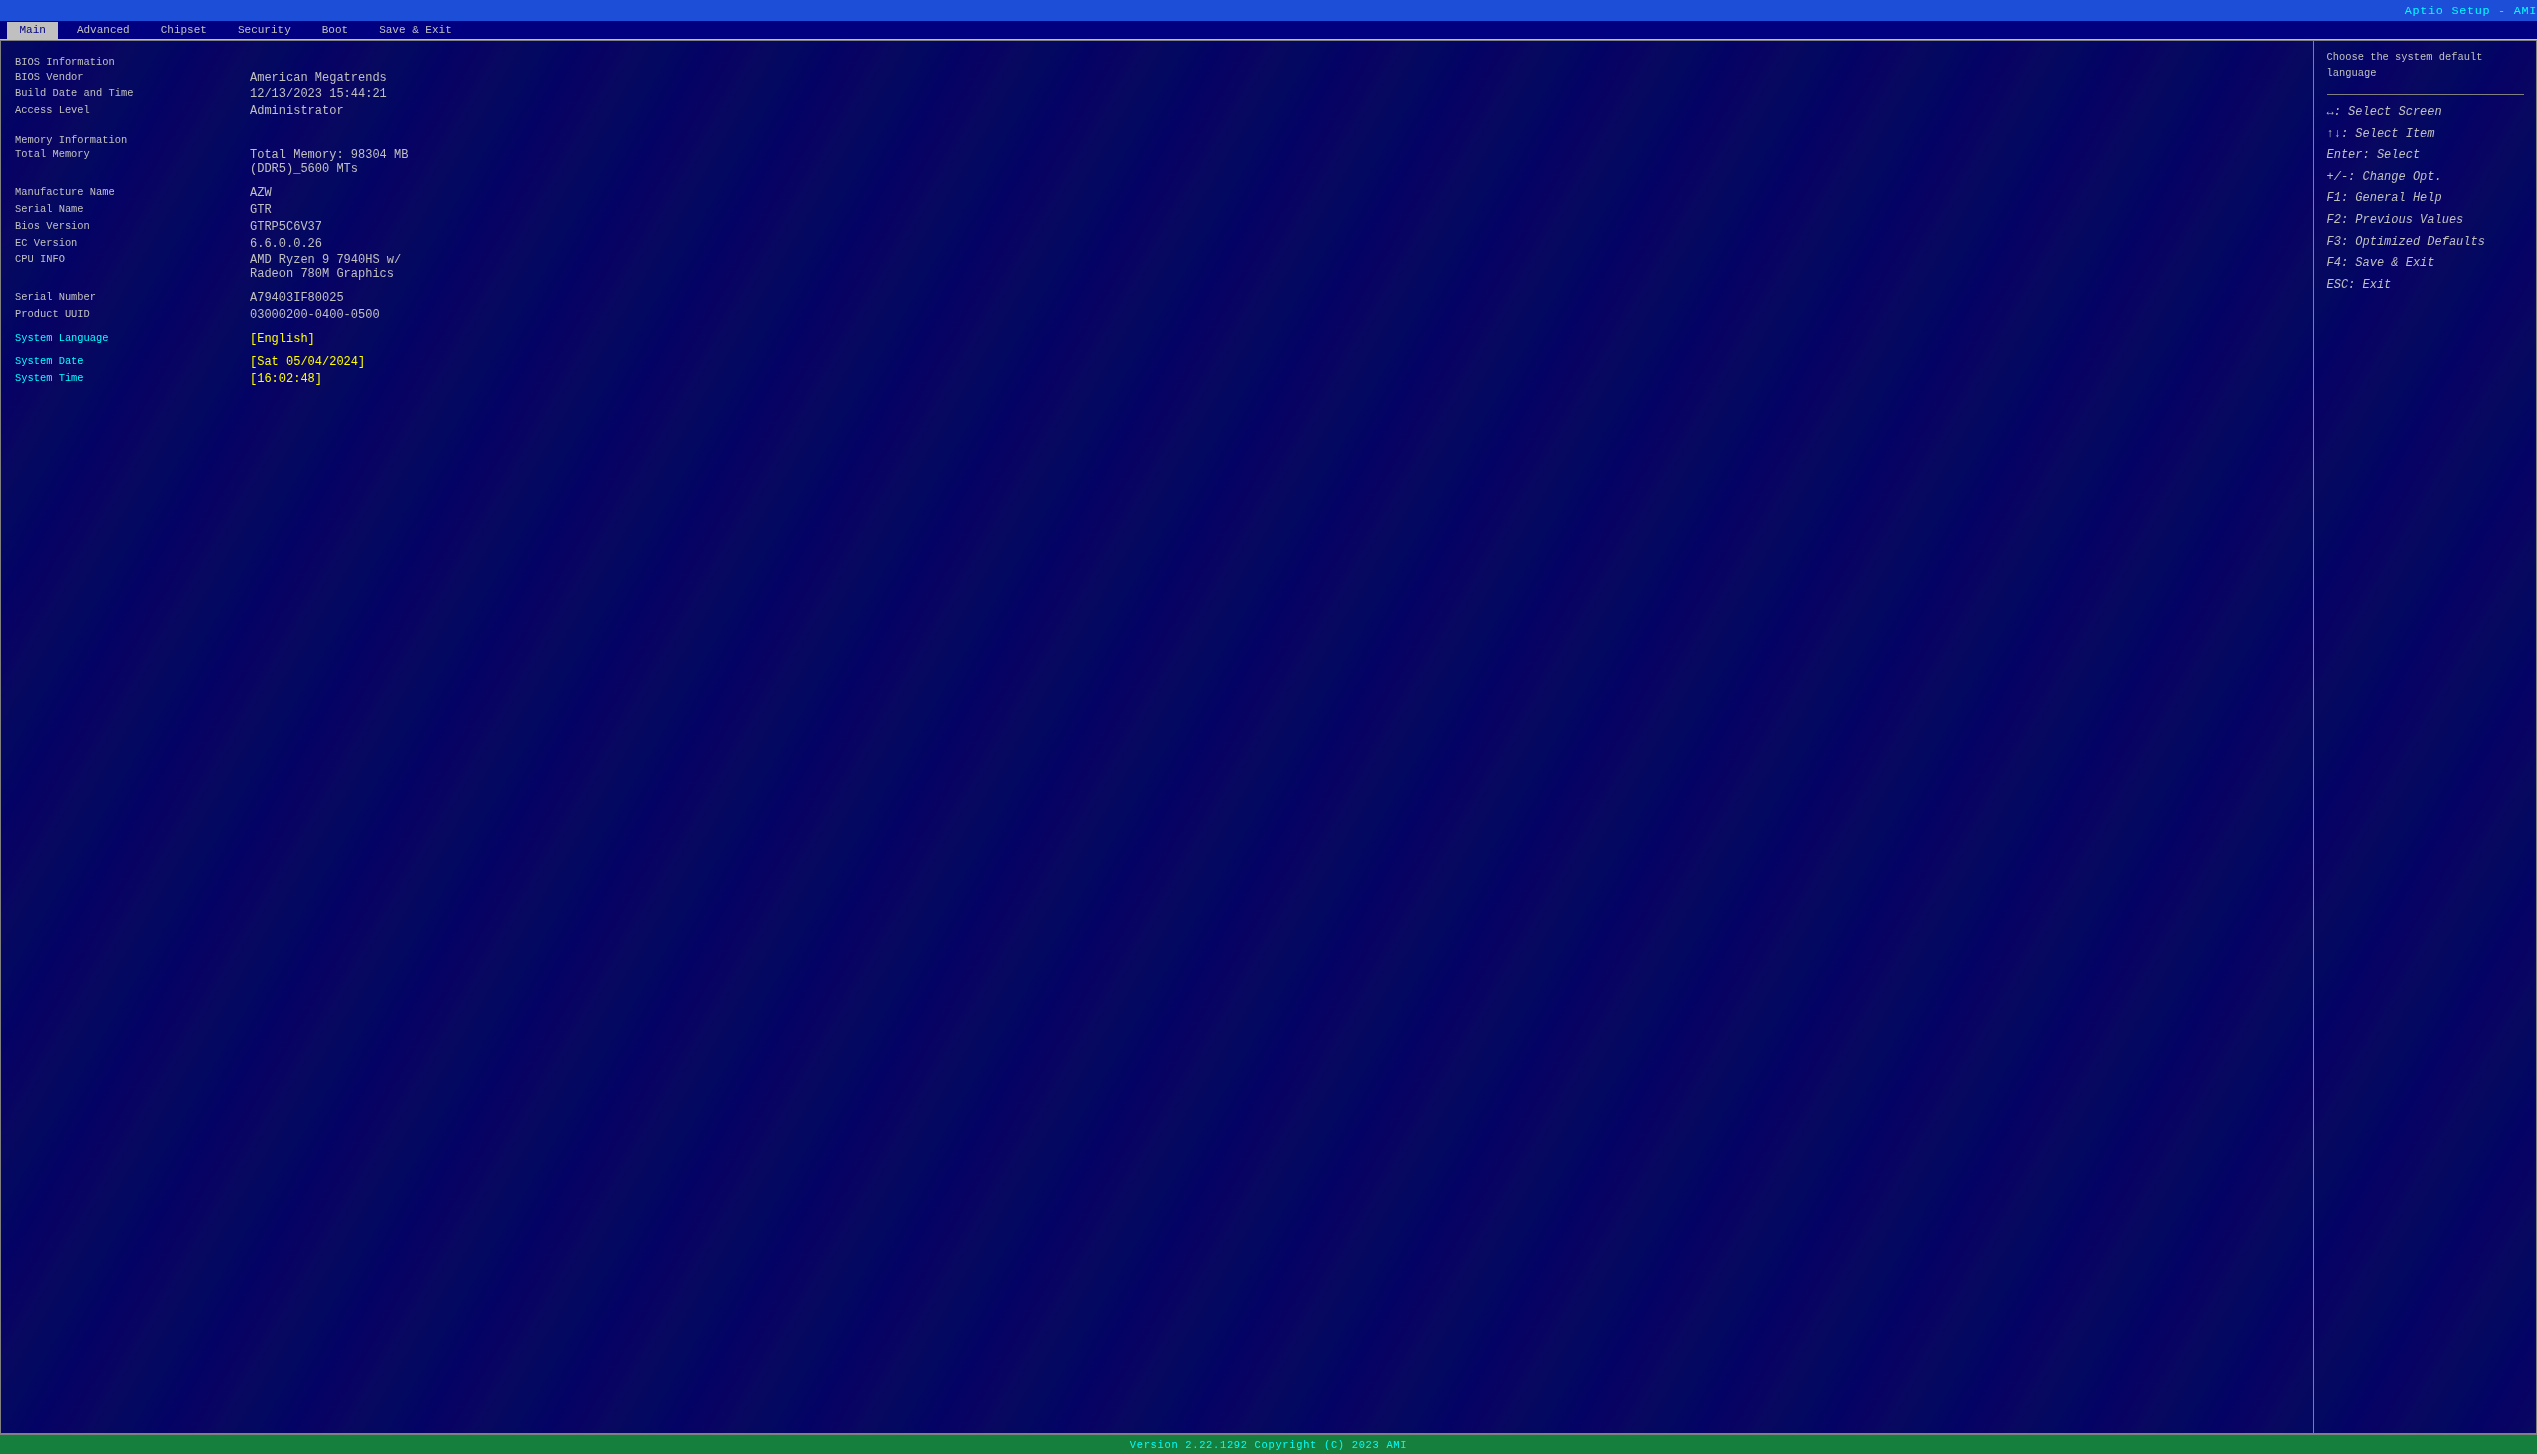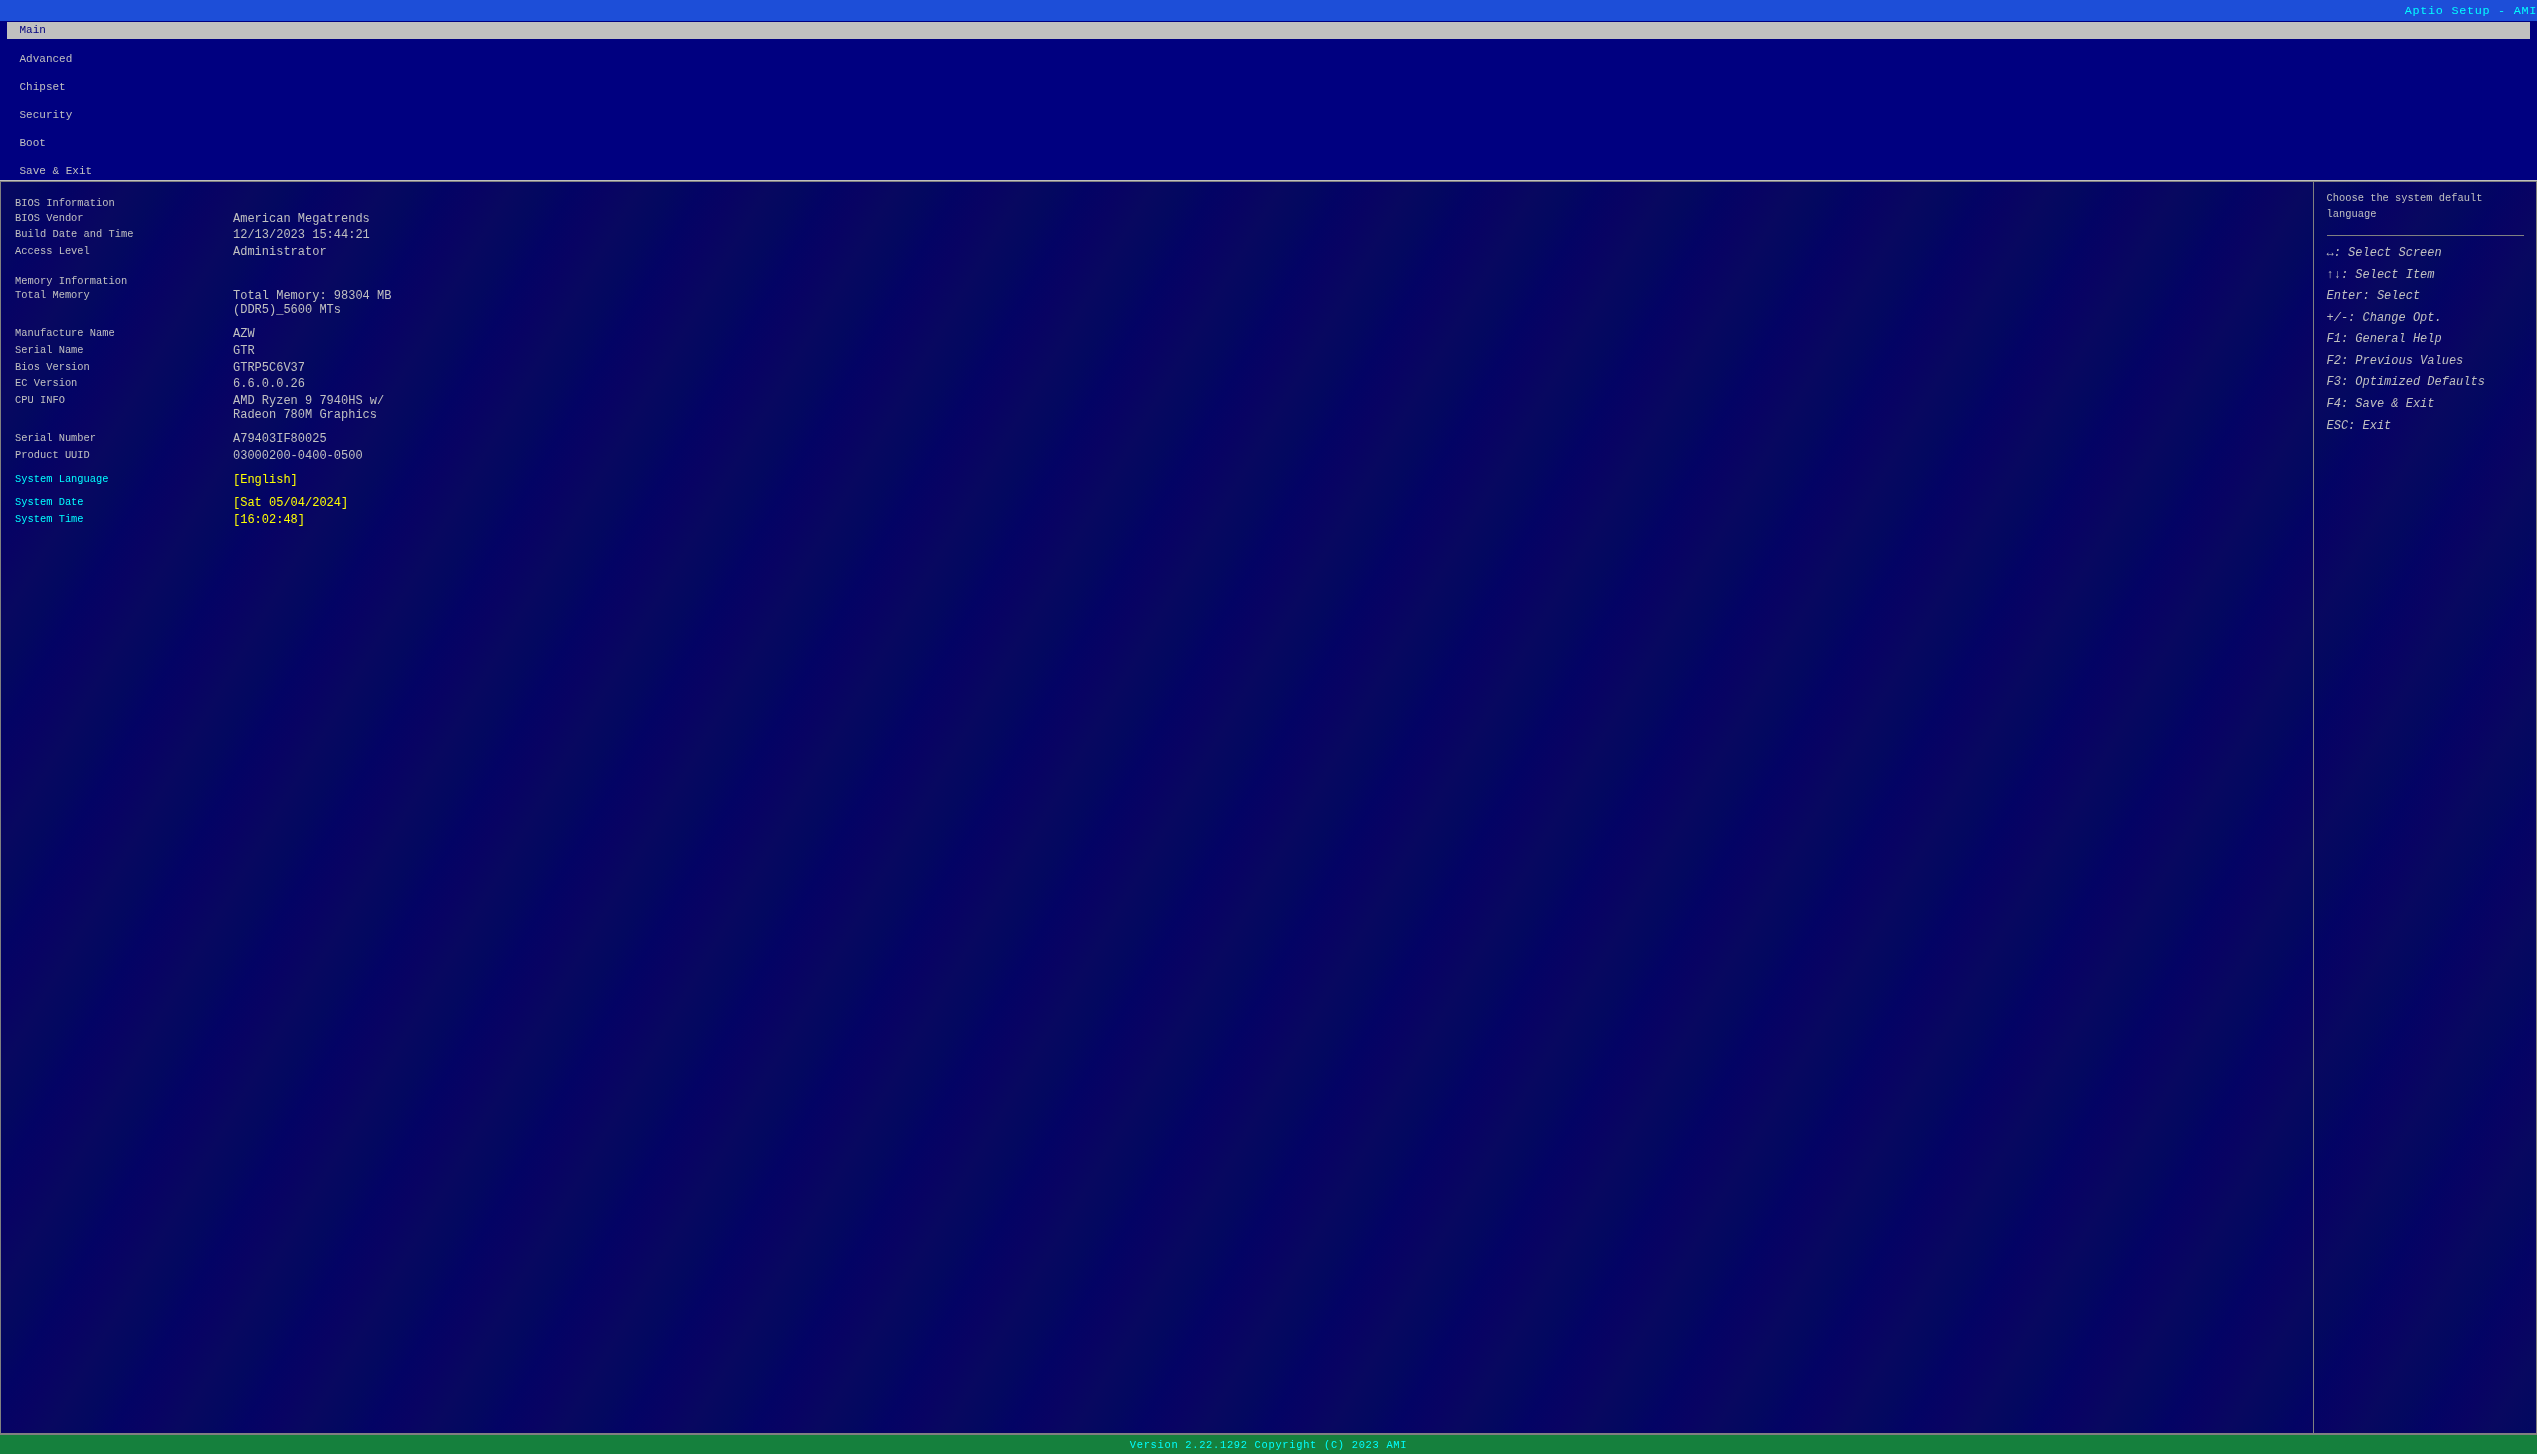--- a/index.html
+++ b/index.html
@@ -31,11 +31,10 @@
     #menu-bar {
       background: #000080;
       display: flex;
-      flex-direction: column;
-      gap: 12px;
+      flex-direction: row;
+      gap: 6px;
       padding: 1.4px 7px 0 7px;
       border-bottom: 1.4px solid #c0c0c0;
-      justify-content: flex-end;
     }
 
     .menu-item {

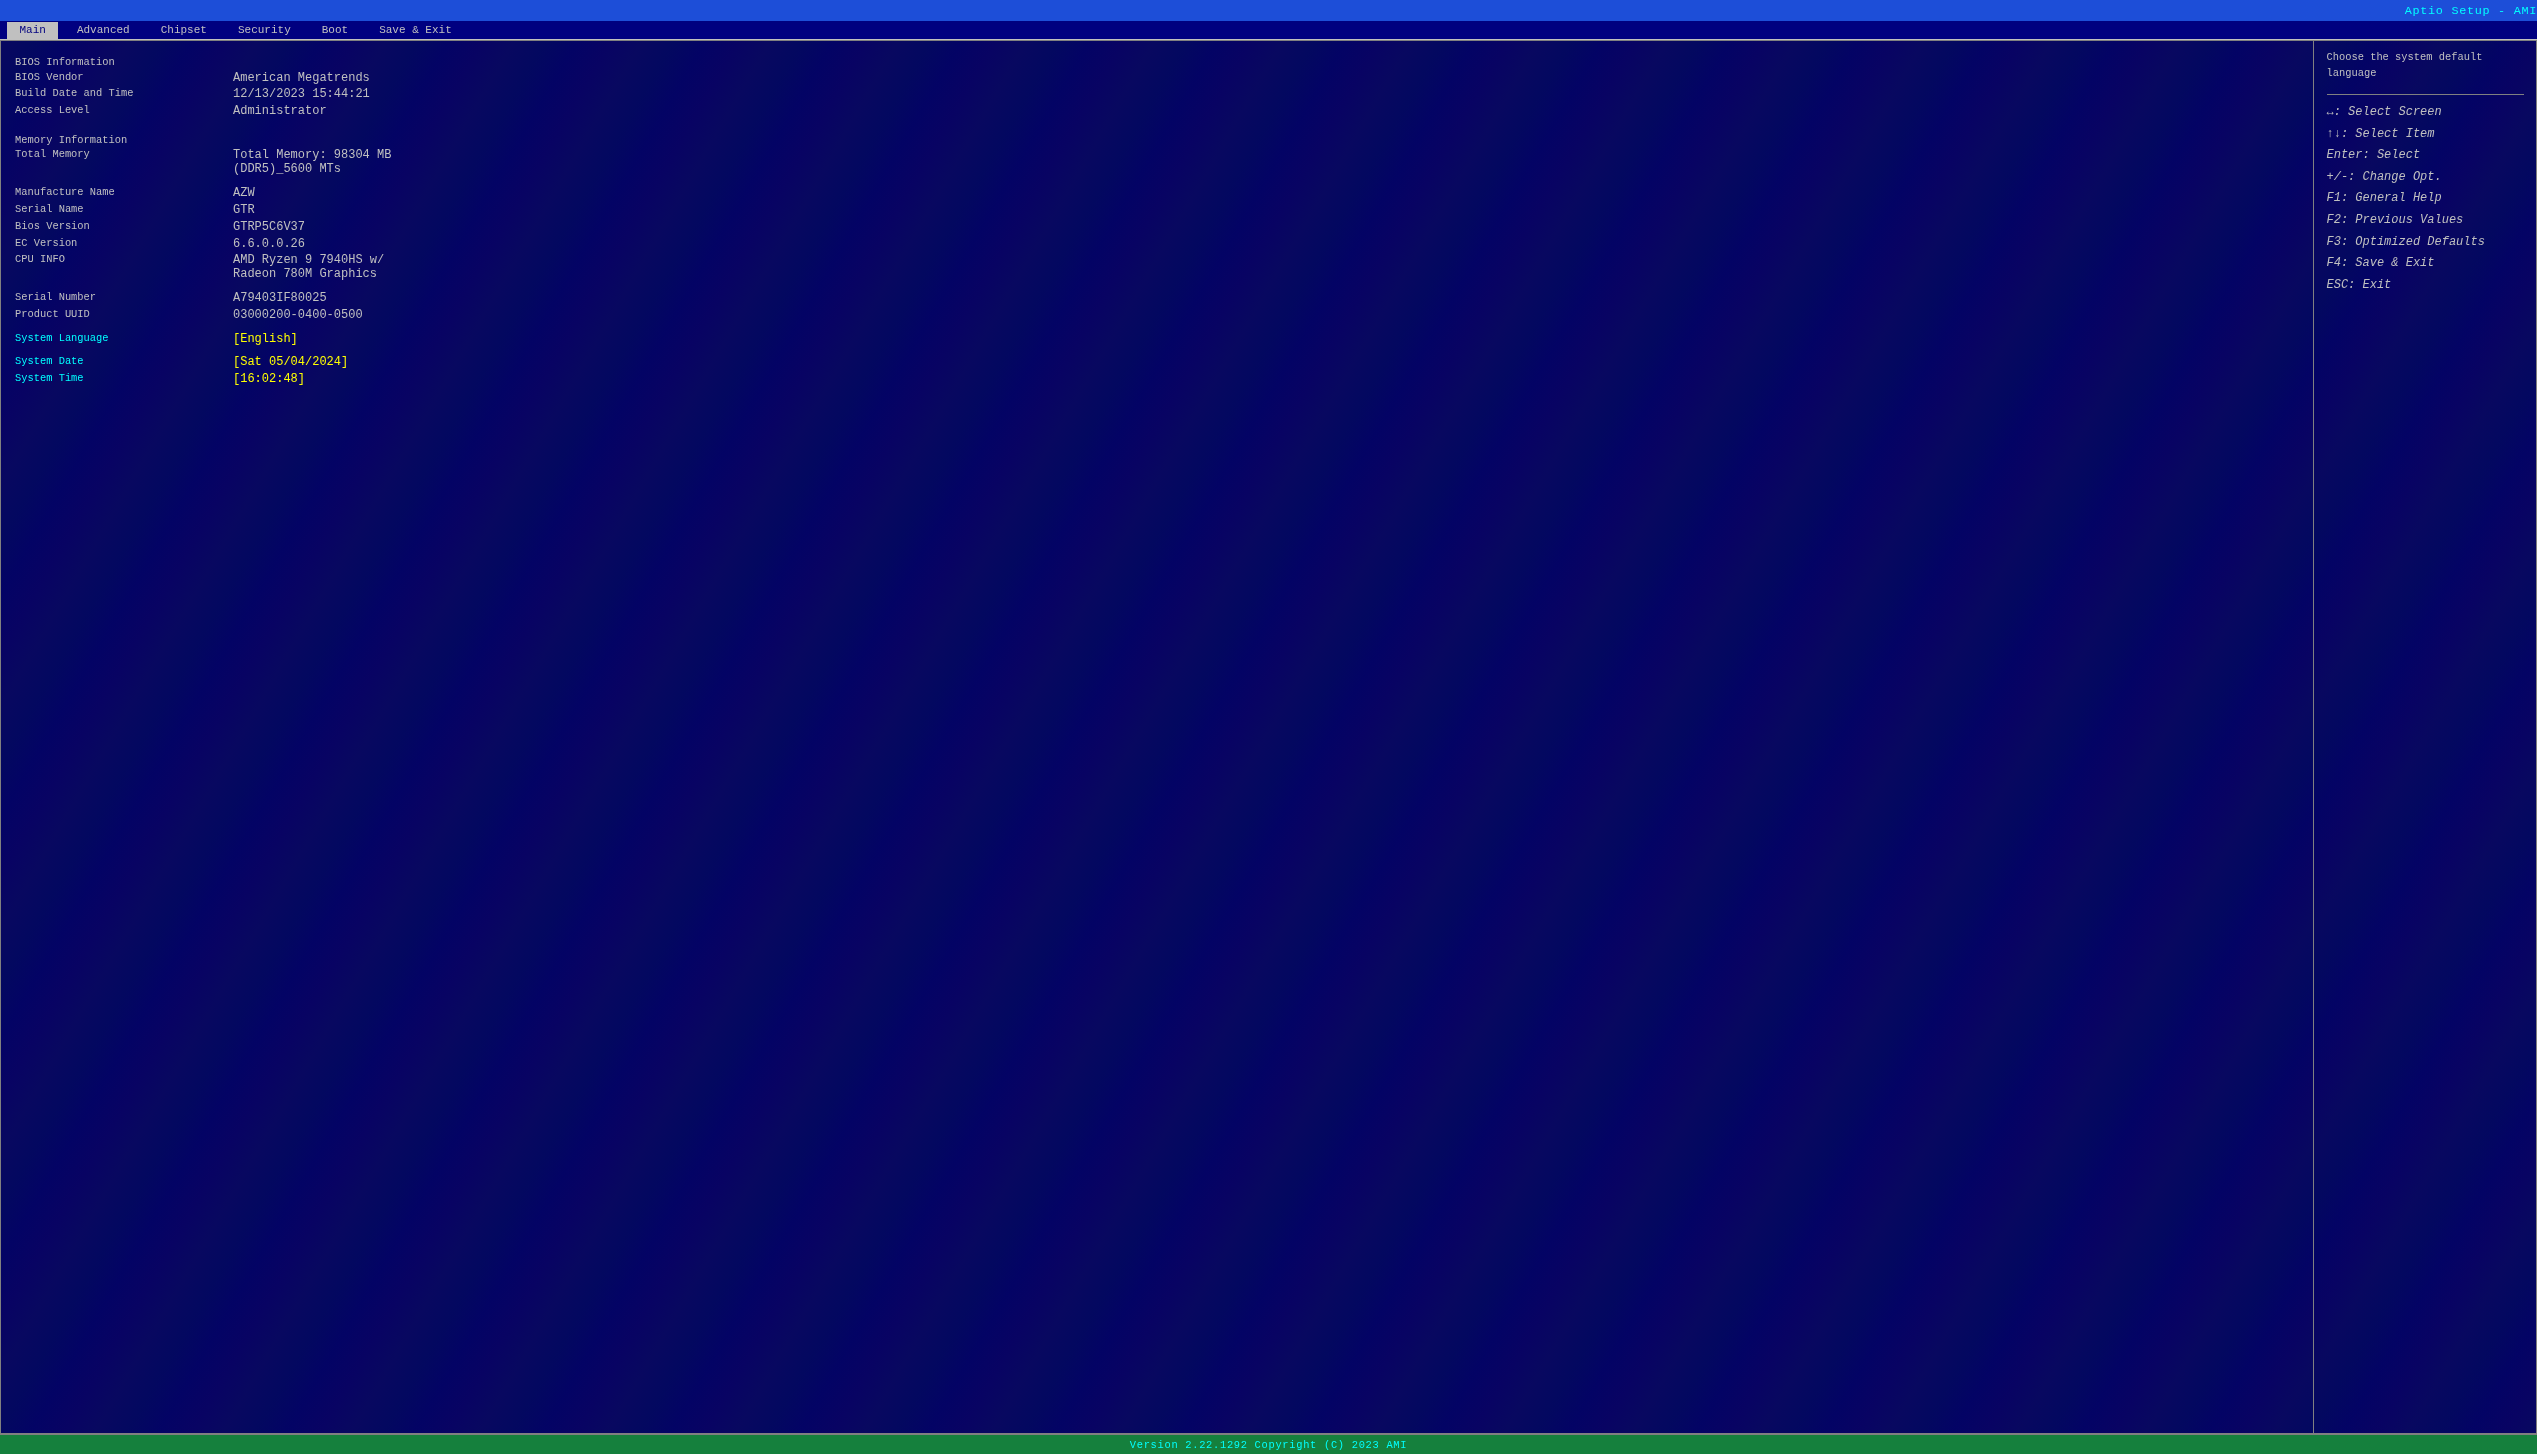--- a/index.html
+++ b/index.html
@@ -110,7 +110,7 @@
 
     .info-label {
       color: #c0c0c0;
-      width: 218px;
+      width: 235px;
       min-width: 139px;
       font-size: 10.4px;
       font-family: 'Courier New', Courier, monospace;

